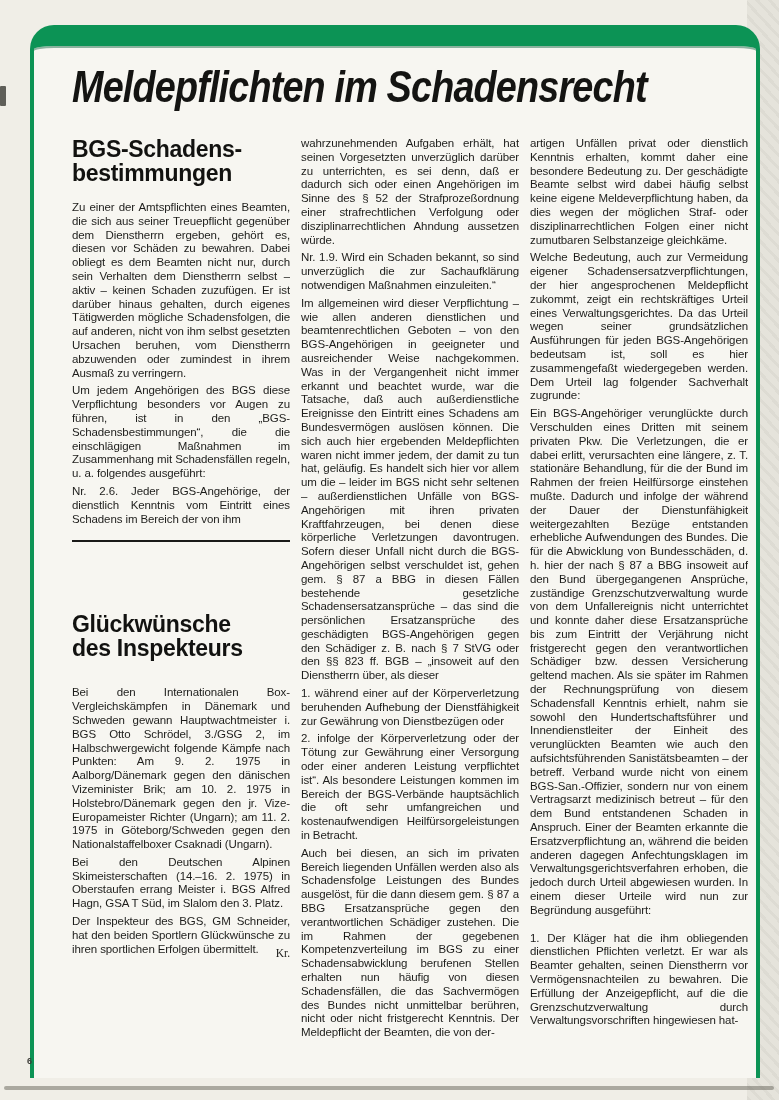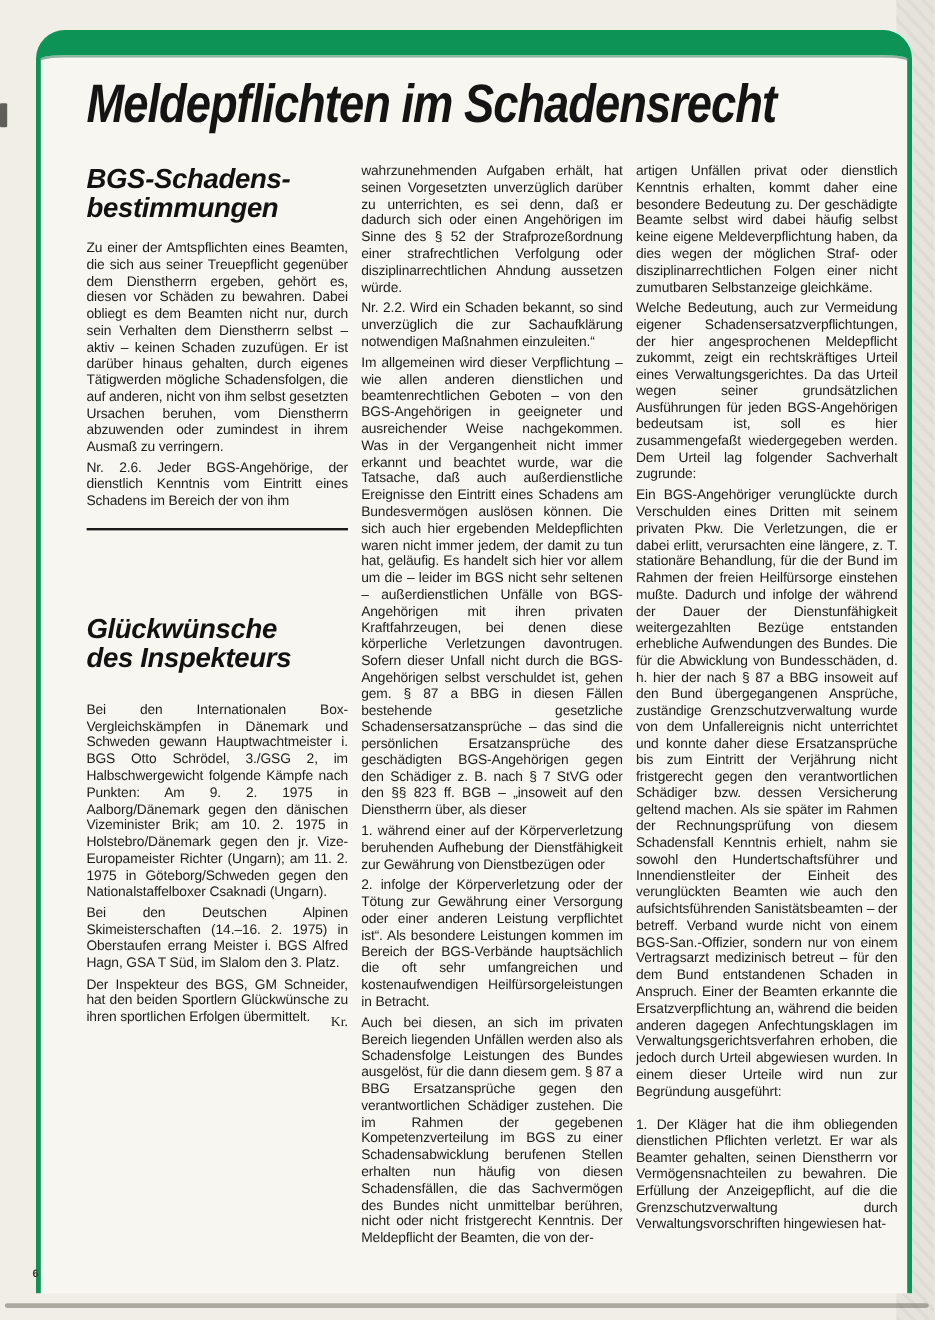--- a/index.html
+++ b/index.html
@@ -43,7 +43,7 @@
   .col{width:218px;height:941px;overflow:hidden;}
   .heading{
     font-size:23px;line-height:24px;
-    font-weight:bold;font-style:italic;
+    font-weight:bold;
     letter-spacing:-0.3px;color:#121210;
     margin:0 0 16px 0;
   }

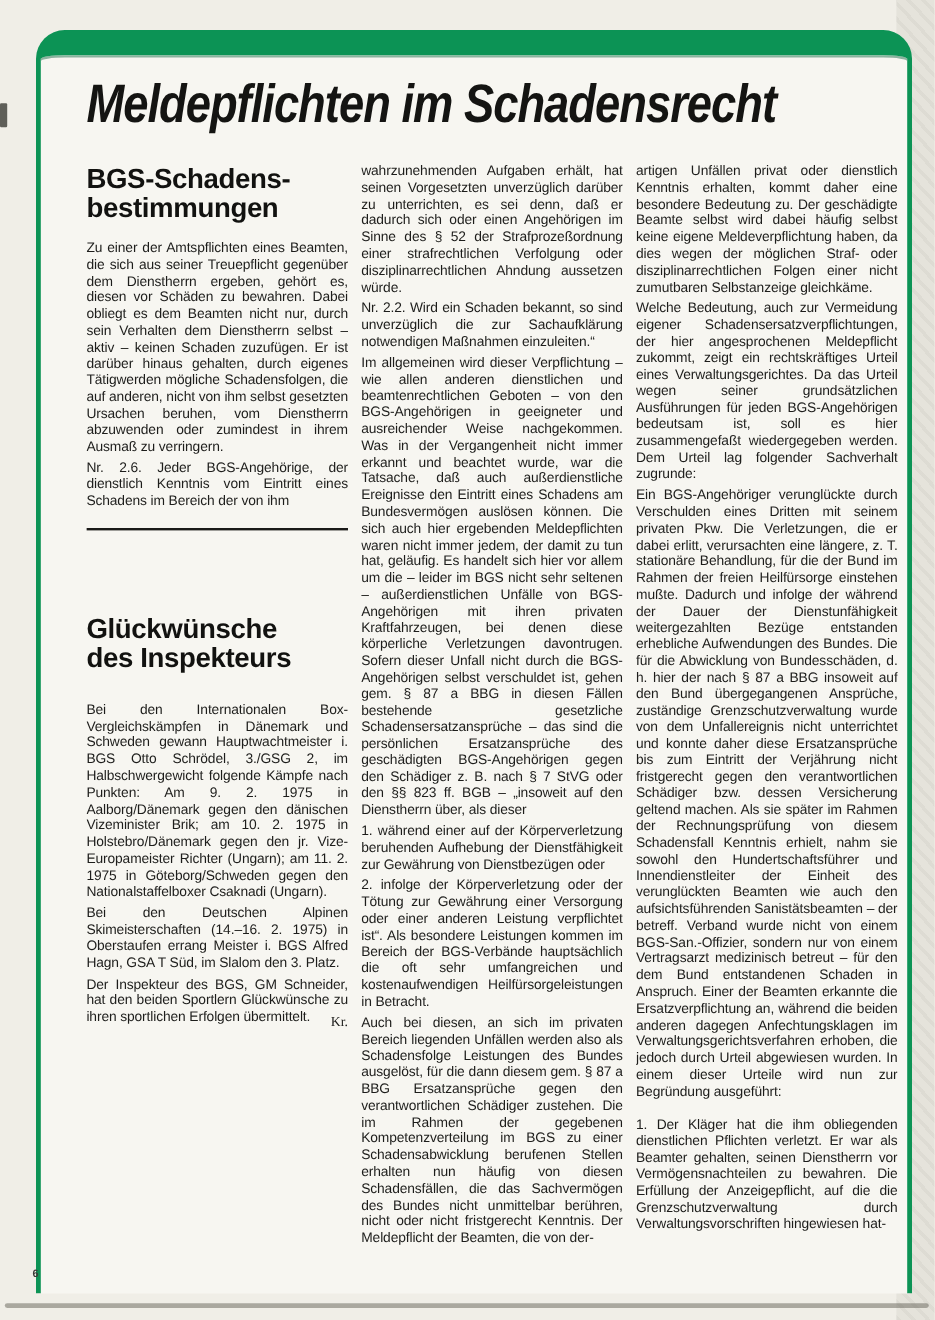--- a/index.html
+++ b/index.html
@@ -104,7 +104,7 @@
       <div class="col">
         <div>
             <p class="para">wahrzunehmenden Aufgaben erhält, hat seinen Vorgesetzten unverzüglich darüber zu unterrichten, es sei denn, daß er dadurch sich oder einen Angehörigen im Sinne des § 52 der Strafprozeßordnung einer strafrechtlichen Verfolgung oder disziplinarrechtlichen Ahndung aussetzen würde.</p>
-            <p class="para">Nr. 2.2. Wird ein Schaden bekannt, so sind unverzüglich die zur Sachaufklärung notwendigen Maßnahmen einzuleiten.“</p>
+            <p class="para">Nr. 1.9. Wird ein Schaden bekannt, so sind unverzüglich die zur Sachaufklärung notwendigen Maßnahmen einzuleiten.“</p>
             <p class="para">Im allgemeinen wird dieser Verpflichtung – wie allen anderen dienstlichen und beamtenrechtlichen Geboten – von den BGS-Angehörigen in geeigneter und ausreichender Weise nachgekommen. Was in der Vergangenheit nicht immer erkannt und beachtet wurde, war die Tatsache, daß auch außerdienstliche Ereignisse den Eintritt eines Schadens am Bundesvermögen auslösen können. Die sich auch hier ergebenden Meldepflichten waren nicht immer jedem, der damit zu tun hat, geläufig. Es handelt sich hier vor allem um die – leider im BGS nicht sehr seltenen – außerdienstlichen Unfälle von BGS-Angehörigen mit ihren privaten Kraftfahrzeugen, bei denen diese körperliche Verletzungen davontrugen. Sofern dieser Unfall nicht durch die BGS-Angehörigen selbst verschuldet ist, gehen gem. § 87 a BBG in diesen Fällen bestehende gesetzliche Schadensersatzansprüche – das sind die persönlichen Ersatzansprüche des geschädigten BGS-Angehörigen gegen den Schädiger z. B. nach § 7 StVG oder den §§ 823 ff. BGB – „insoweit auf den Dienstherrn über, als dieser</p>
             <p class="para">1. während einer auf der Körperverletzung beruhenden Aufhebung der Dienstfähigkeit zur Gewährung von Dienstbezügen oder</p>
             <p class="para">2. infolge der Körperverletzung oder der Tötung zur Gewährung einer Versorgung oder einer anderen Leistung verpflichtet ist“. Als besondere Leistungen kommen im Bereich der BGS-Verbände hauptsächlich die oft sehr umfangreichen und kostenaufwendigen Heilfürsorgeleistungen in Betracht.</p>

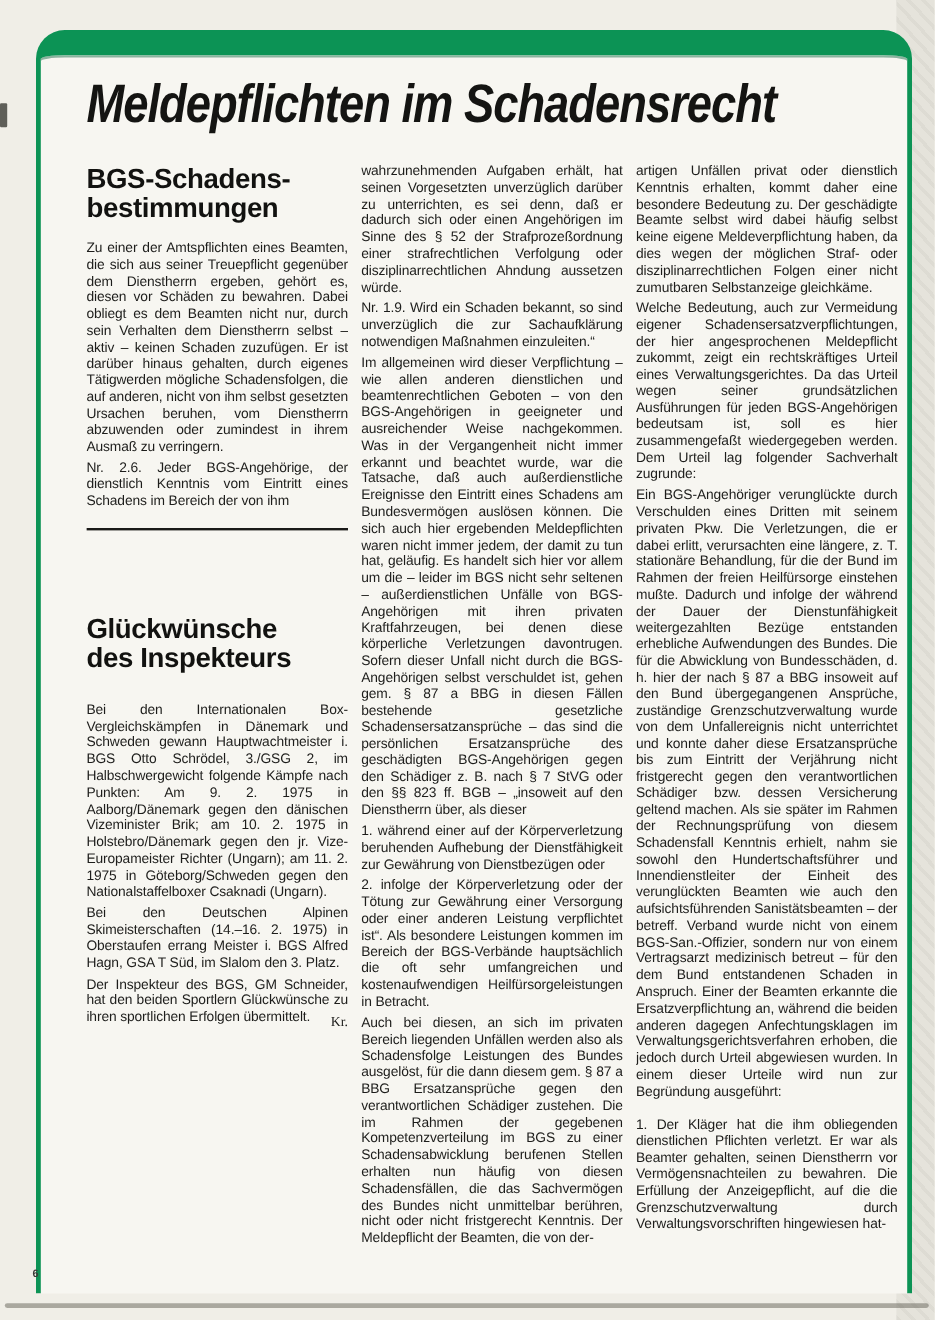--- a/index.html
+++ b/index.html
@@ -84,6 +84,7 @@
           <h2 class="heading"><span>BGS-Schadens-</span><br><span>bestimmungen</span></h2>
           <div>
               <p class="para">Zu einer der Amtspflichten eines Beamten, die sich aus seiner Treuepflicht gegenüber dem Dienstherrn ergeben, gehört es, diesen vor Schäden zu bewahren. Dabei obliegt es dem Beamten nicht nur, durch sein Verhalten dem Dienstherrn selbst – aktiv – keinen Schaden zuzufügen. Er ist darüber hinaus gehalten, durch eigenes Tätigwerden mögliche Schadensfolgen, die auf anderen, nicht von ihm selbst gesetzten Ursachen beruhen, vom Dienstherrn abzuwenden oder zumindest in ihrem Ausmaß zu verringern.</p>
+              <p class="para">Um jedem Angehörigen des BGS diese Verpflichtung besonders vor Augen zu führen, ist in den „BGS-Schadensbestimmungen“, die die einschlägigen Maßnahmen im Zusammenhang mit Schadensfällen regeln, u. a. folgendes ausgeführt:</p>
               <p class="para">Nr. 2.6. Jeder BGS-Angehörige, der dienstlich Kenntnis vom Eintritt eines Schadens im Bereich der von ihm</p>
             </div>
         </section>

